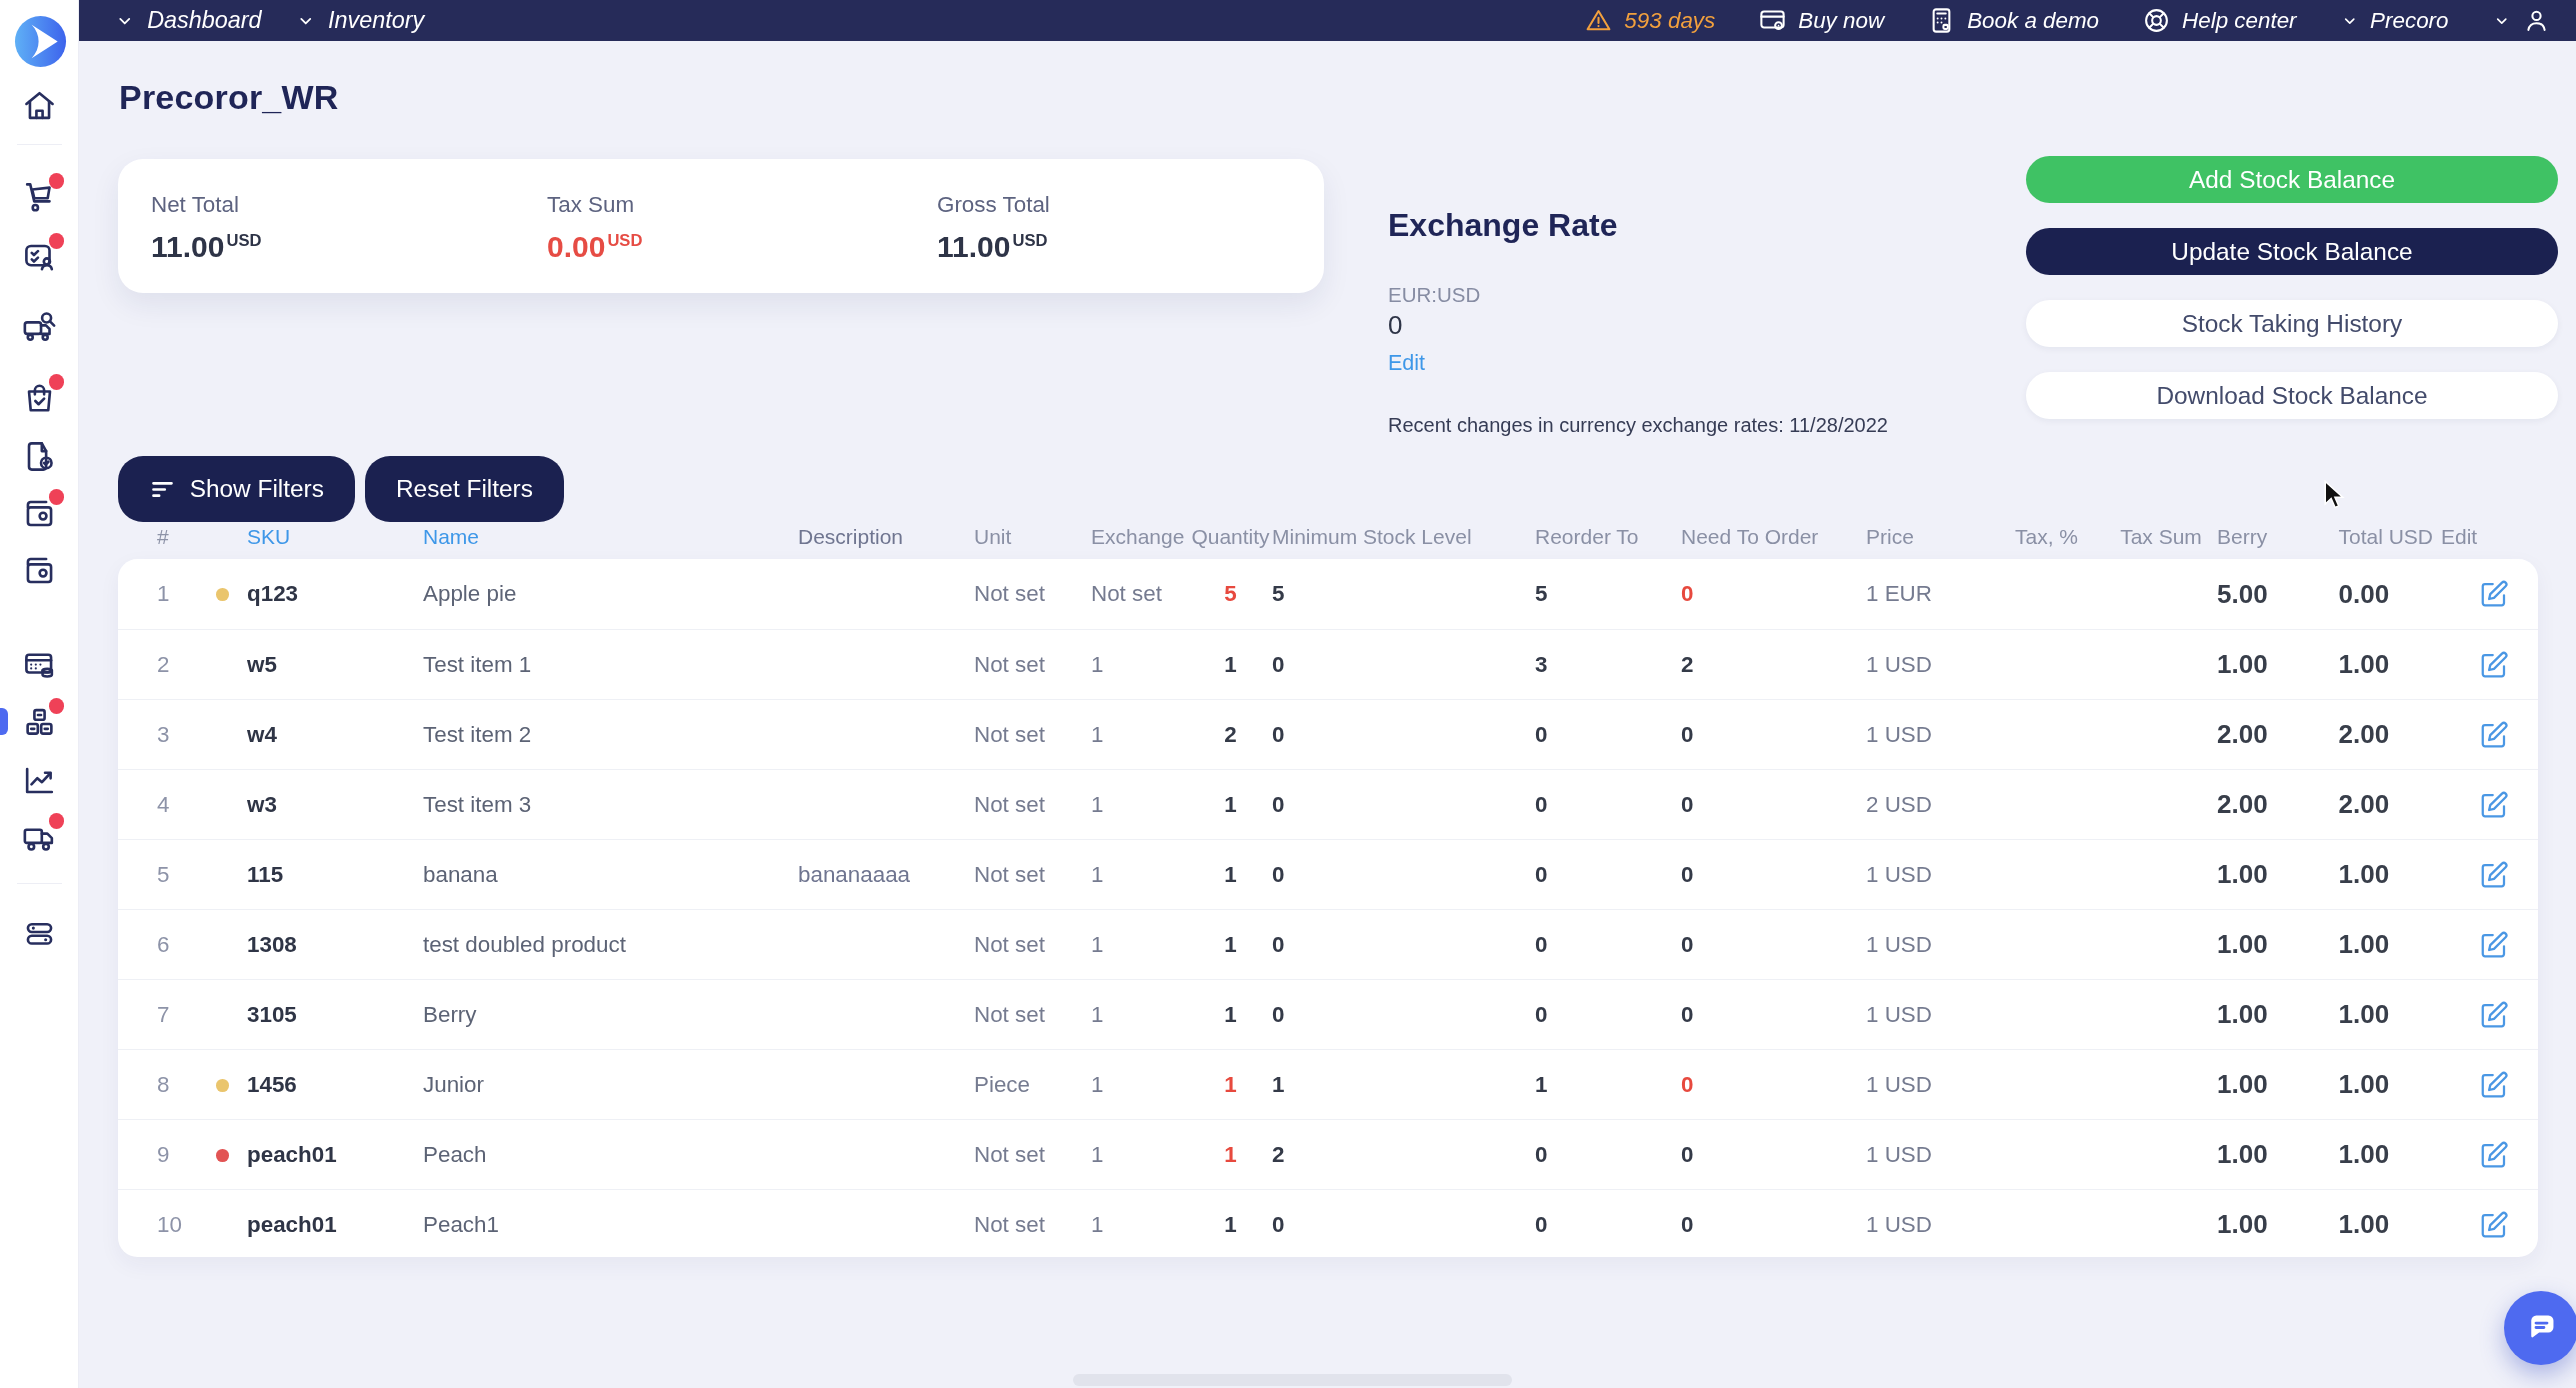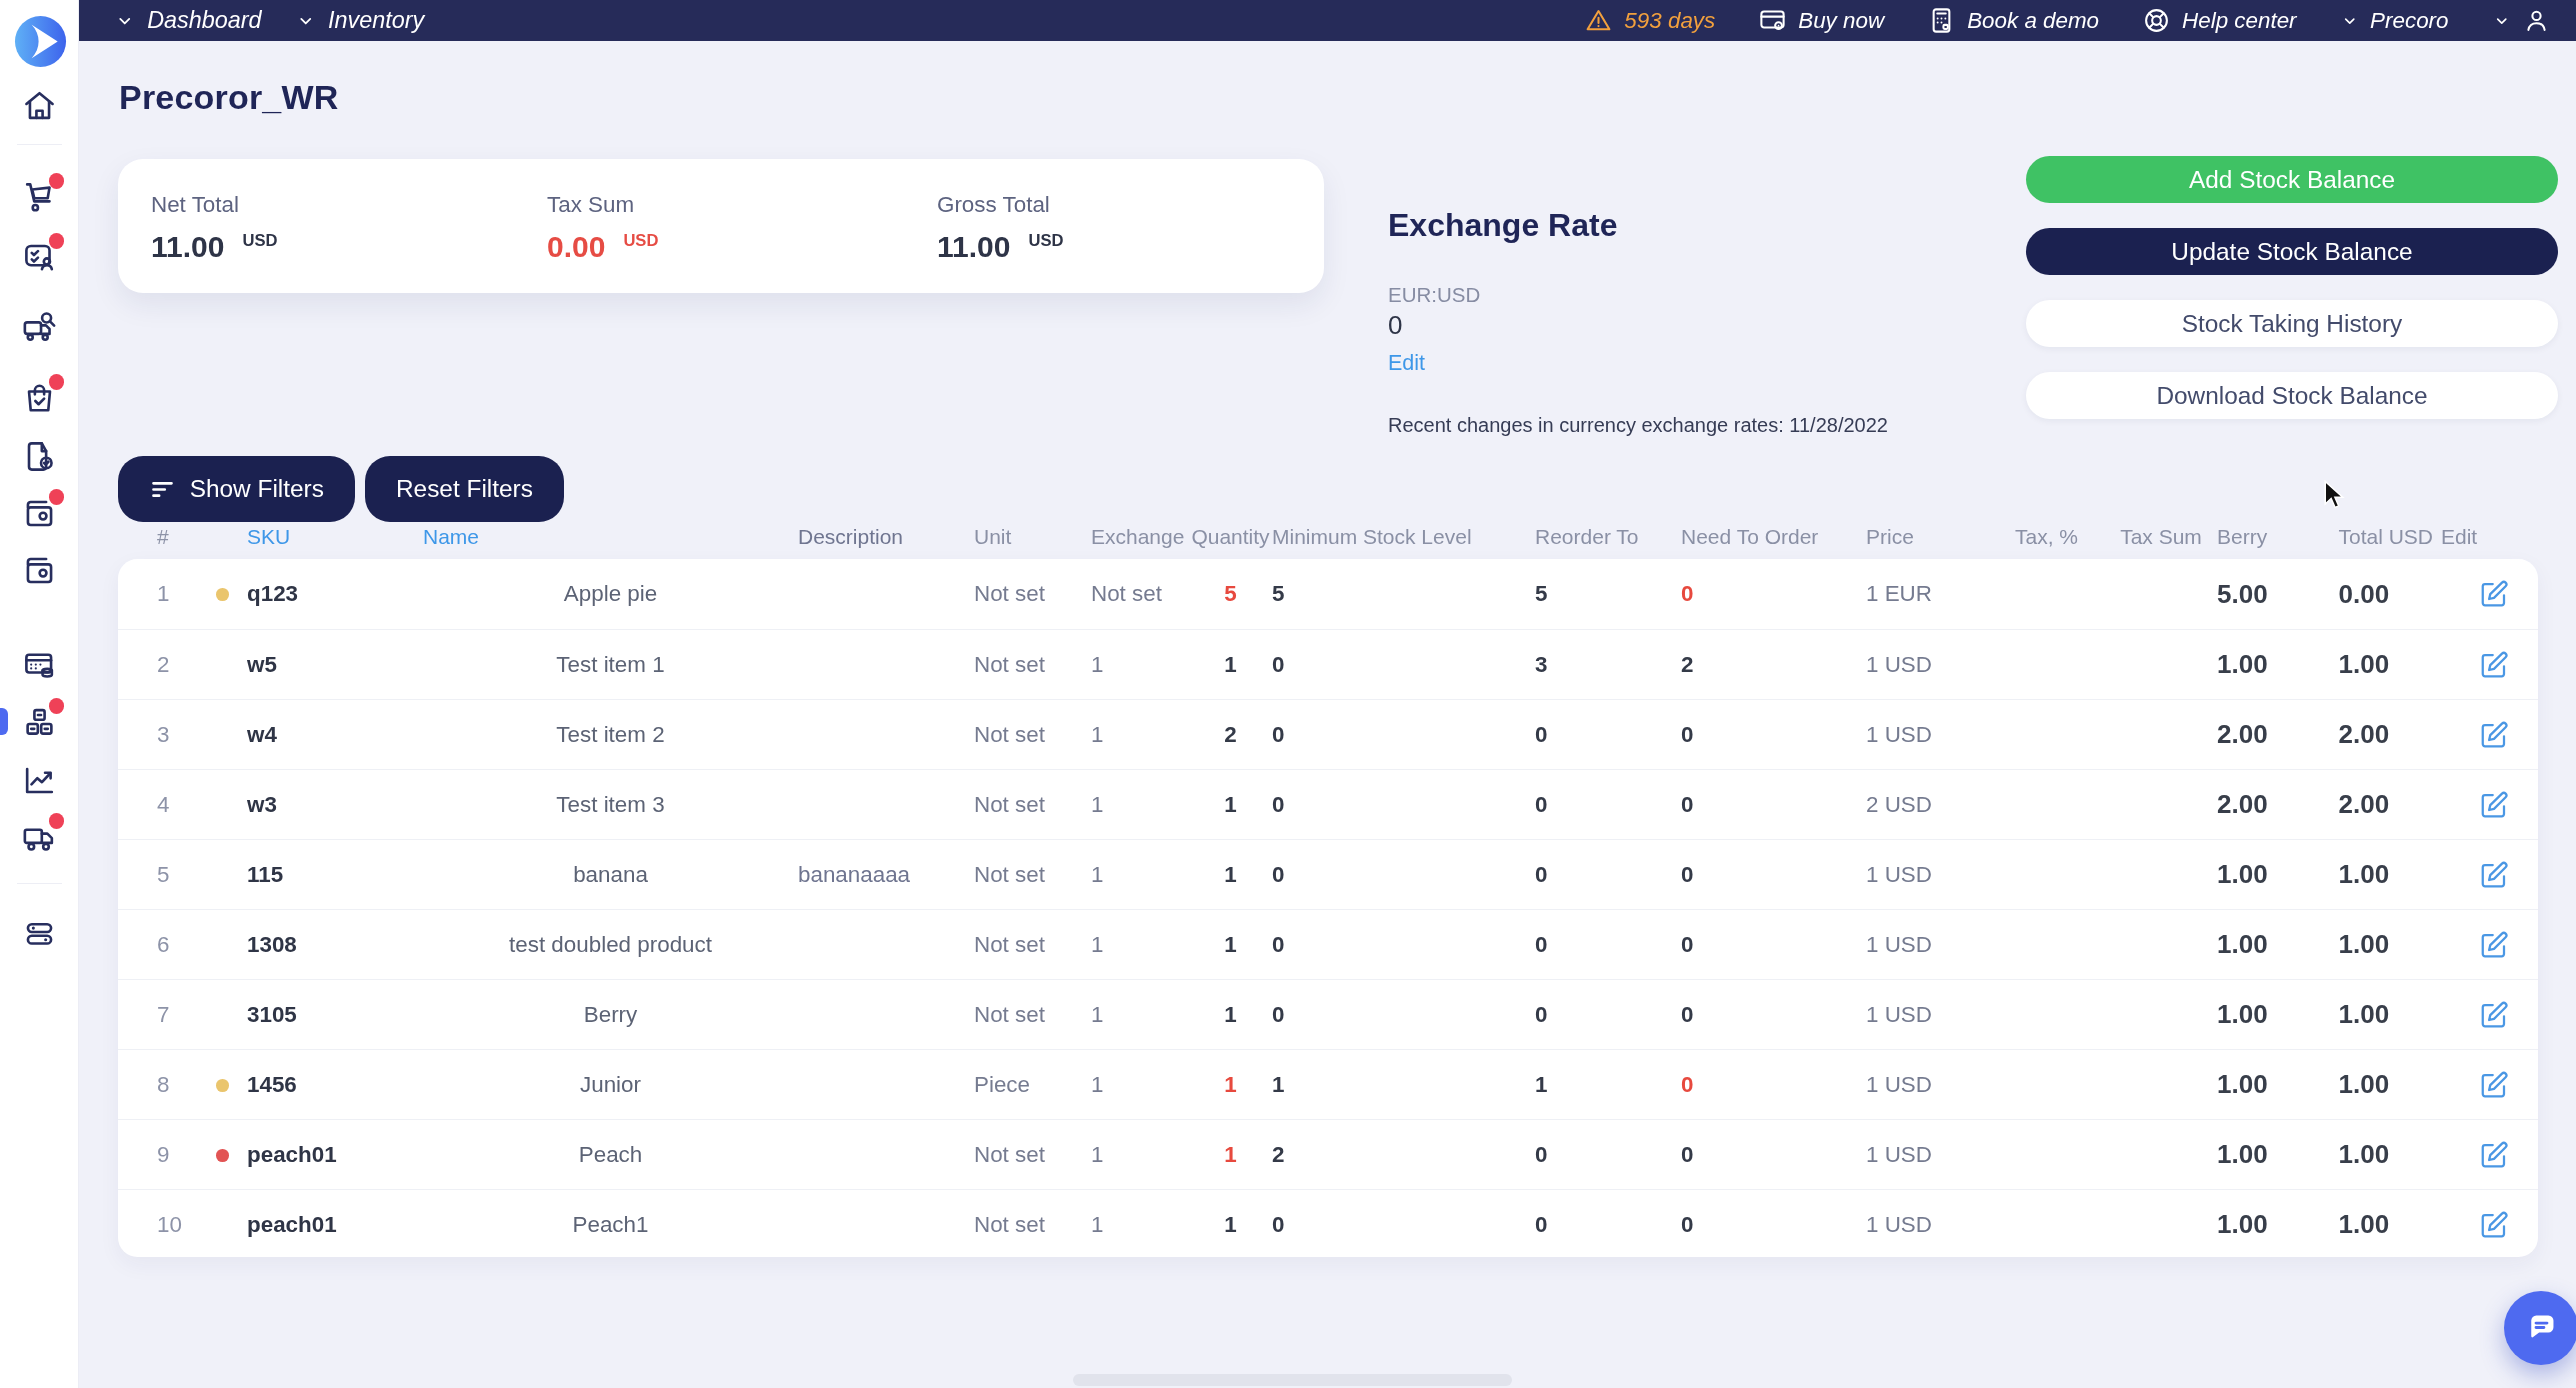--- a/index.html
+++ b/index.html
@@ -47,7 +47,7 @@
   .sum-item { position:absolute; top:33px; }
   .sum-item .lbl { font-size:22.4px; color:#5d6380; }
   .sum-item .val { margin-top:11.7px; font-size:30px; font-weight:700; color:#2e3447; }
-  .sum-item .val sup { font-size:16.6px; font-weight:700; margin-left:18px; }
+  .sum-item .val sup { font-size:16.6px; font-weight:700; margin-left:2px; }
   .sum-item.red .val { color:#e64c44; }
   
   .exch-heading { position:absolute; left:1388px; top:207px; font-size:32px; font-weight:700;

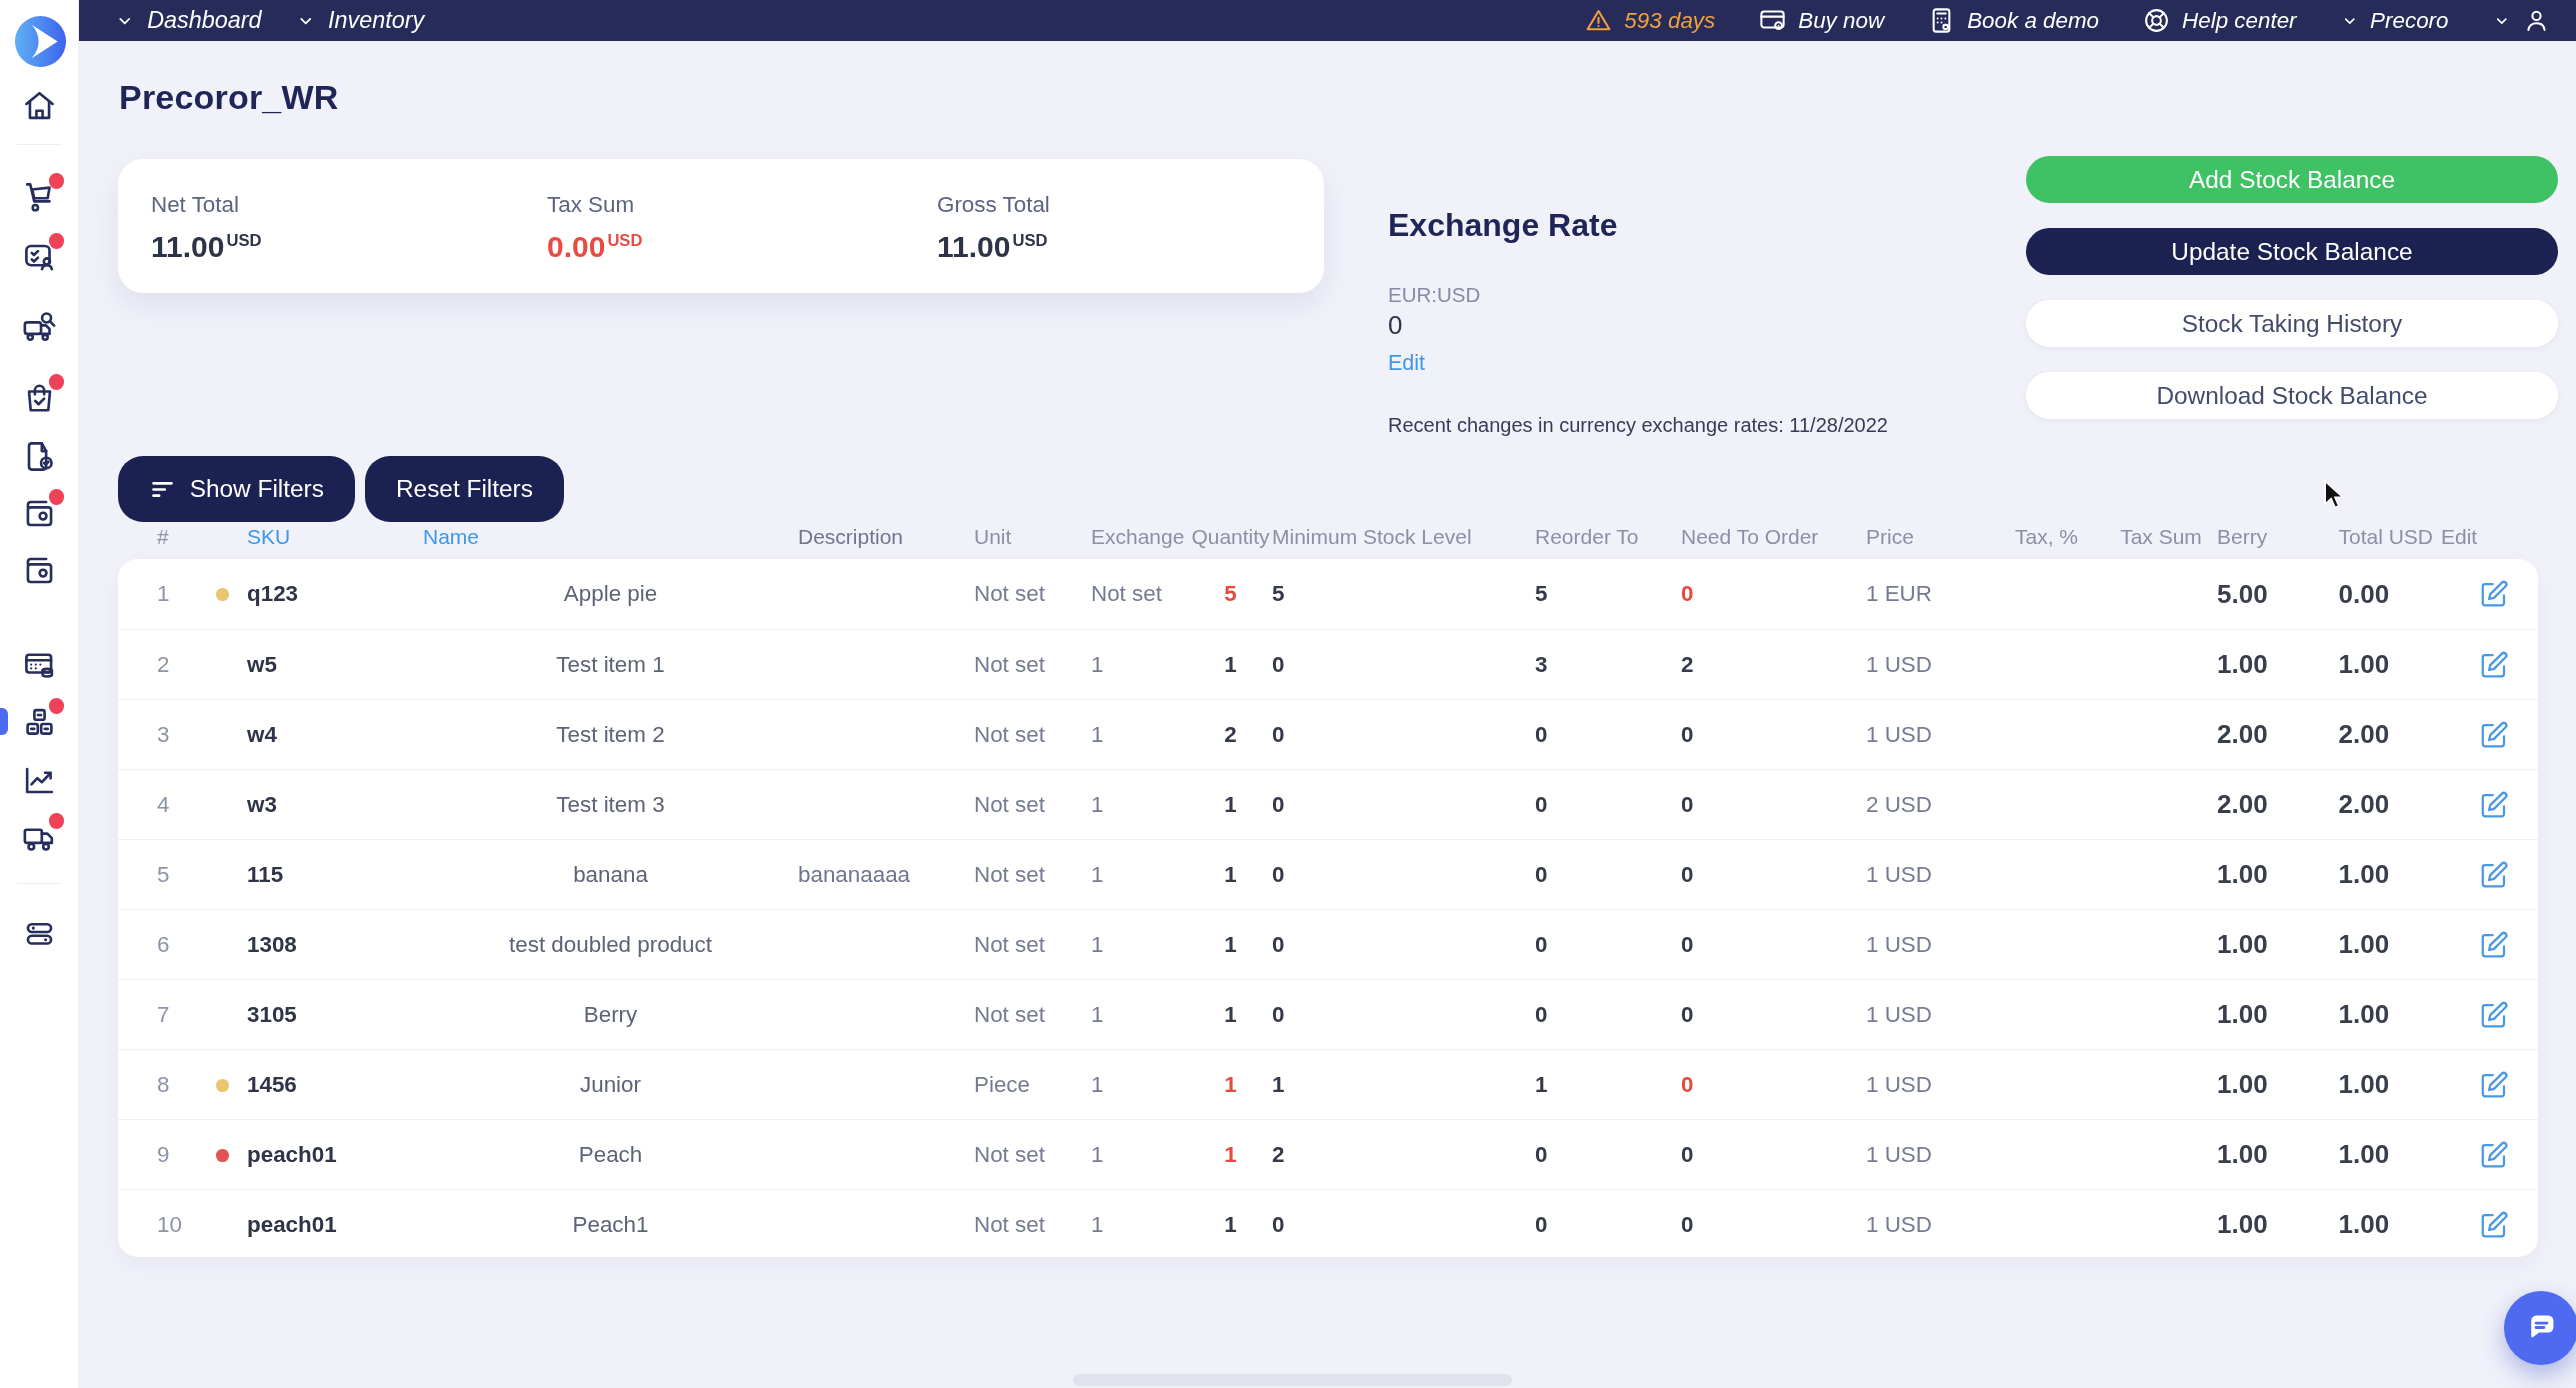--- a/index.html
+++ b/index.html
@@ -90,7 +90,7 @@
   .dot-yellow { background:#eac56d; }
   .dot-red { background:#e25454; }
   .c-sku { font-weight:700; color:#2f3546; }
-  .c-name { color:#5c6375;text-align:center; }
+  .c-name { color:#5c6375; }
   .c-desc { color:#6f7590; }
   .c-qty { text-align:center; }
   .c-taxpct, .c-taxsum { text-align:center; }

